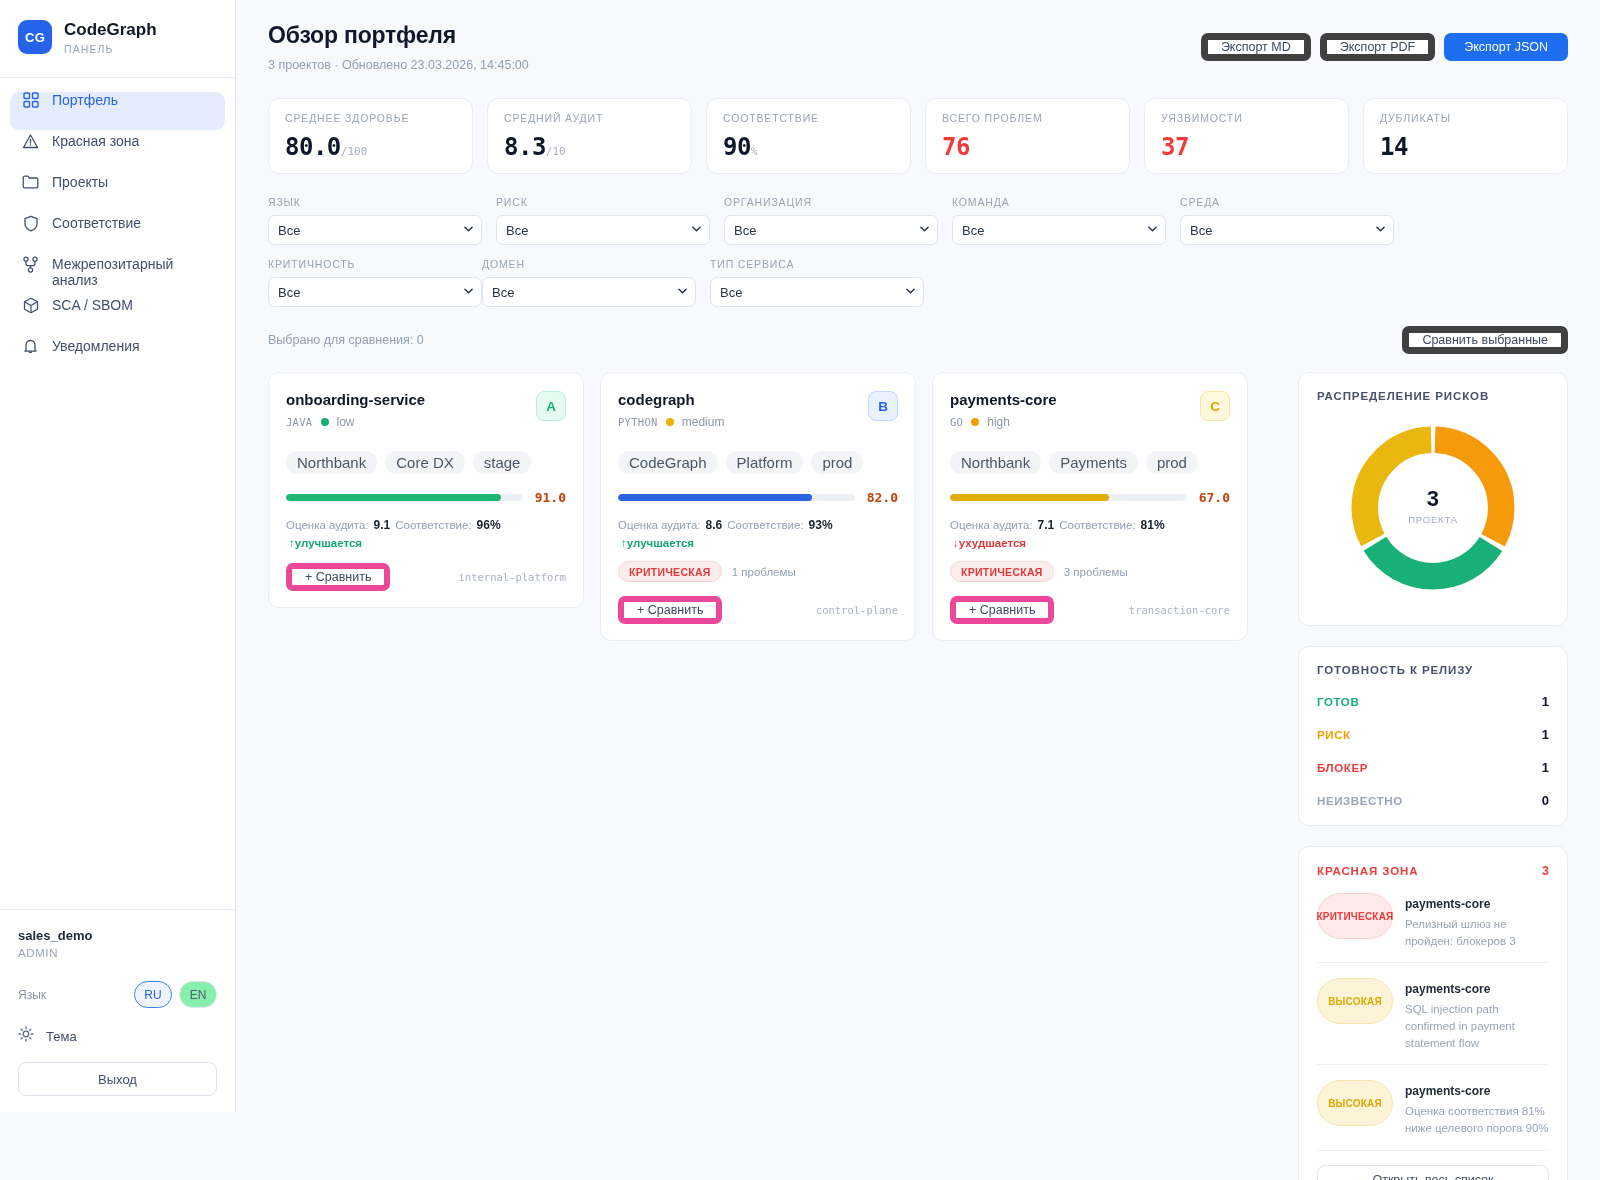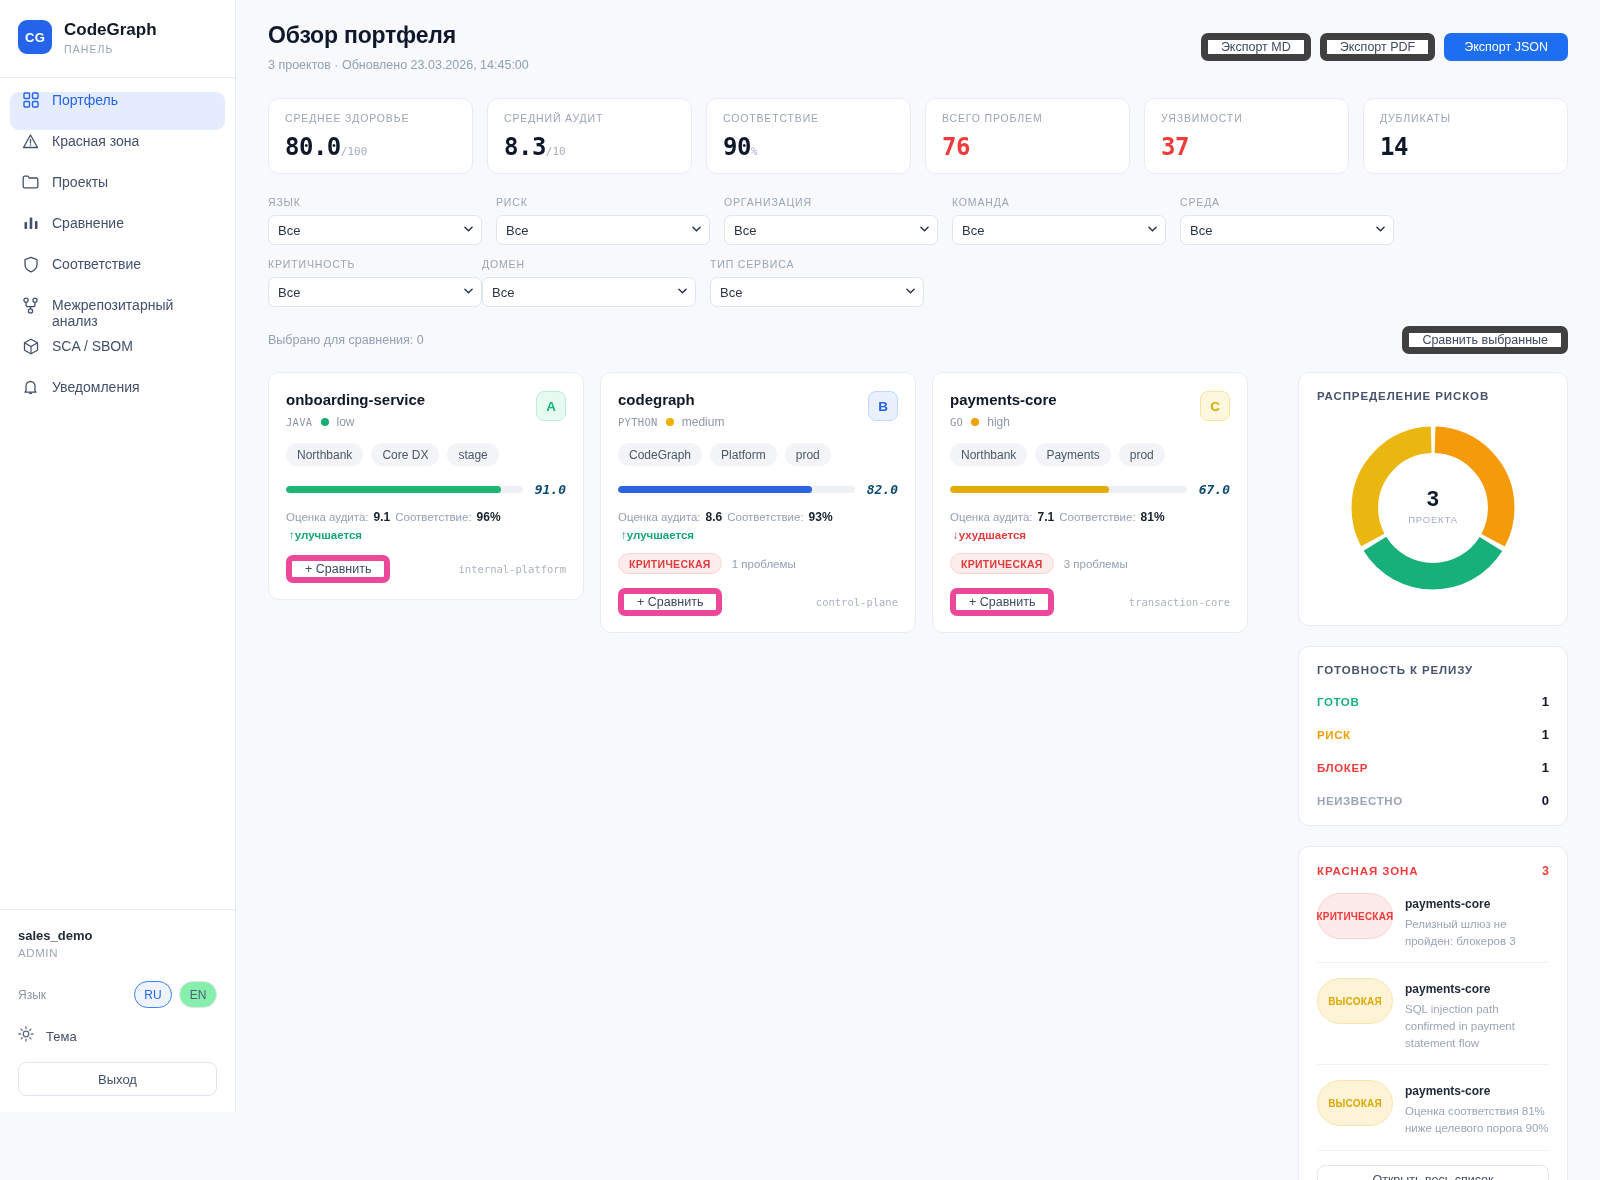--- a/index.html
+++ b/index.html
@@ -253,16 +253,6 @@
       </div>
       <div class="nav-item">
         <span class="ic">
-            <svg width="16" height="16" viewBox="0 0 16 16">
-              <rect x="1.5" y="7" width="2.6" height="7" rx="0.8" fill="currentColor"></rect>
-              <rect x="6.7" y="2.5" width="2.6" height="11.5" rx="0.8" fill="currentColor"></rect>
-              <rect x="11.9" y="6" width="2.6" height="8" rx="0.8" fill="currentColor"></rect>
-            </svg>
-          </span>
-        <span>Сравнение</span>
-      </div>
-      <div class="nav-item">
-        <span class="ic">
             <svg width="16" height="17" viewBox="0 0 16 17">
               <path d="M8 1.3 14 3.6v5c0 3.6-2.4 6-6 7.2-3.6-1.2-6-3.6-6-7.2v-5z" fill="none" stroke="currentColor" stroke-width="1.3" stroke-linejoin="round"></path>
             </svg>

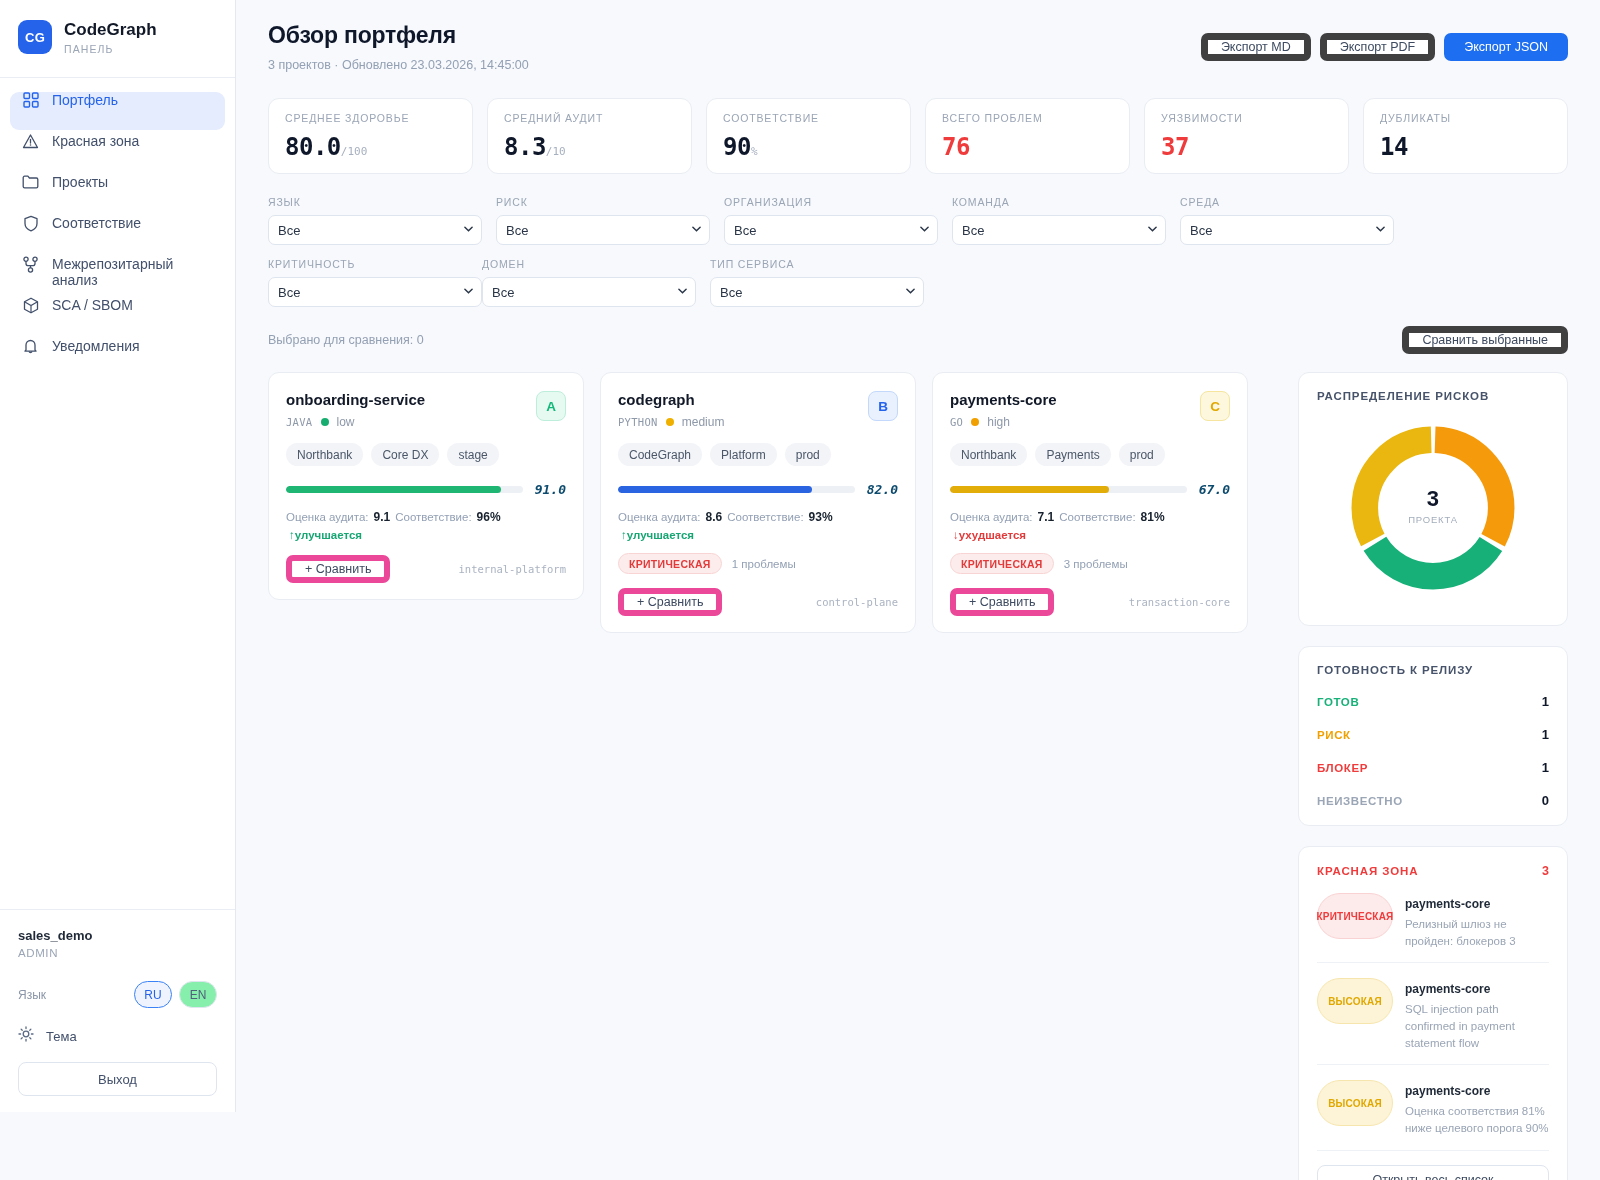--- a/index.html
+++ b/index.html
@@ -143,8 +143,8 @@
   .tags { display: flex; gap: 8px; margin-top: 14px; flex-wrap: wrap; }
   .tag {
     height: 23px; padding: 0 11px; border-radius: 12px;
-    background: #f2f4f8; font-size: 12px; color: #4b5768;
-    display: inline-flex; align-items: center;
+    background: #f2f4f8; font-size: 15px; color: #4b5768;
+    display: inline-flex; align-items: center; margin-top: 8px;
   }
   .bar-row { display: flex; align-items: center; gap: 12px; margin-top: 16px; }
   .bar { flex: 1; height: 7px; border-radius: 4px; background: #edf0f5; overflow: hidden; }

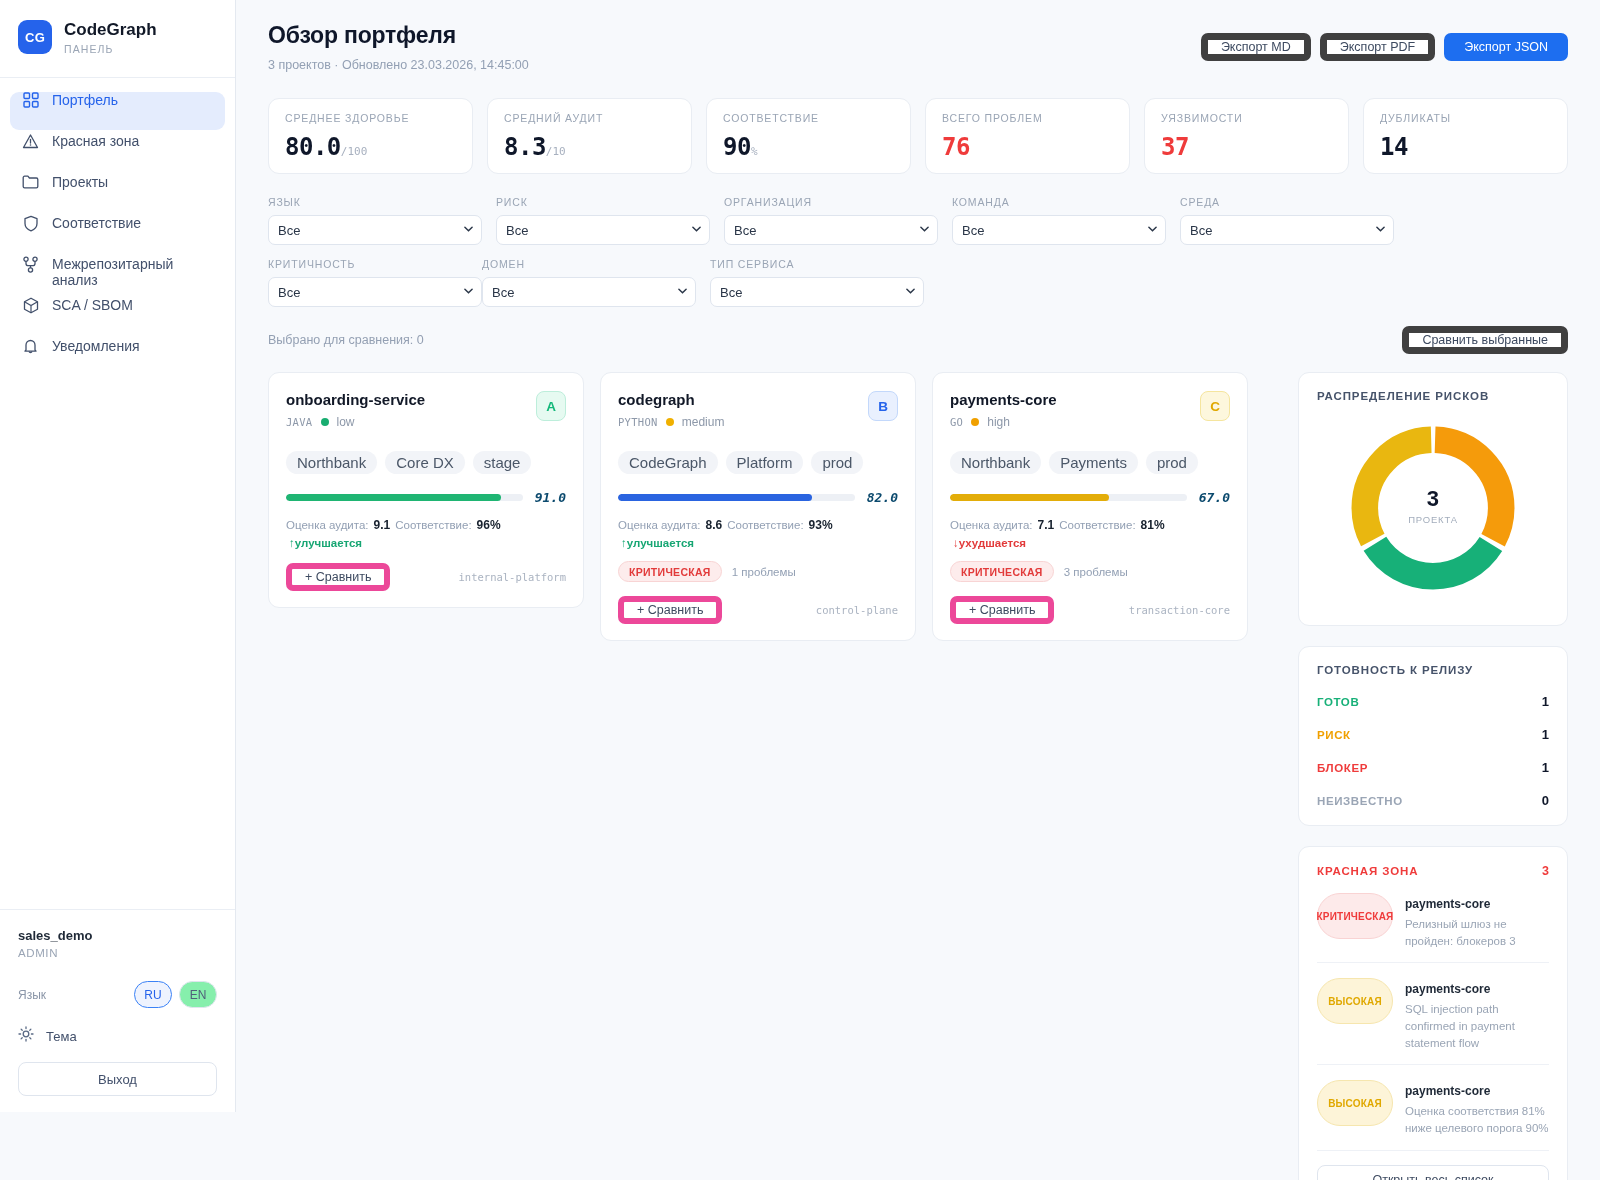--- a/index.html
+++ b/index.html
@@ -149,7 +149,7 @@
   .bar-row { display: flex; align-items: center; gap: 12px; margin-top: 16px; }
   .bar { flex: 1; height: 7px; border-radius: 4px; background: #edf0f5; overflow: hidden; }
   .bar > i { display: block; height: 100%; border-radius: 4px; }
-  .bar-val { font-family: "DejaVu Sans Mono", monospace; font-size: 13px; font-weight: bold; color: #0c4a6e; font-style: italic; }
+  .bar-val { font-family: "DejaVu Sans Mono", monospace; font-size: 13px; font-weight: bold; color: #c2410c; }
   .stats { margin-top: 13px; font-size: 11.5px; color: #93a0b4; display: flex; align-items: baseline; gap: 5px; flex-wrap: wrap; }
   .stats b { color: #18222f; font-size: 12px; }
   .trend { font-size: 11.5px; font-weight: bold; margin-left: 3px; }

